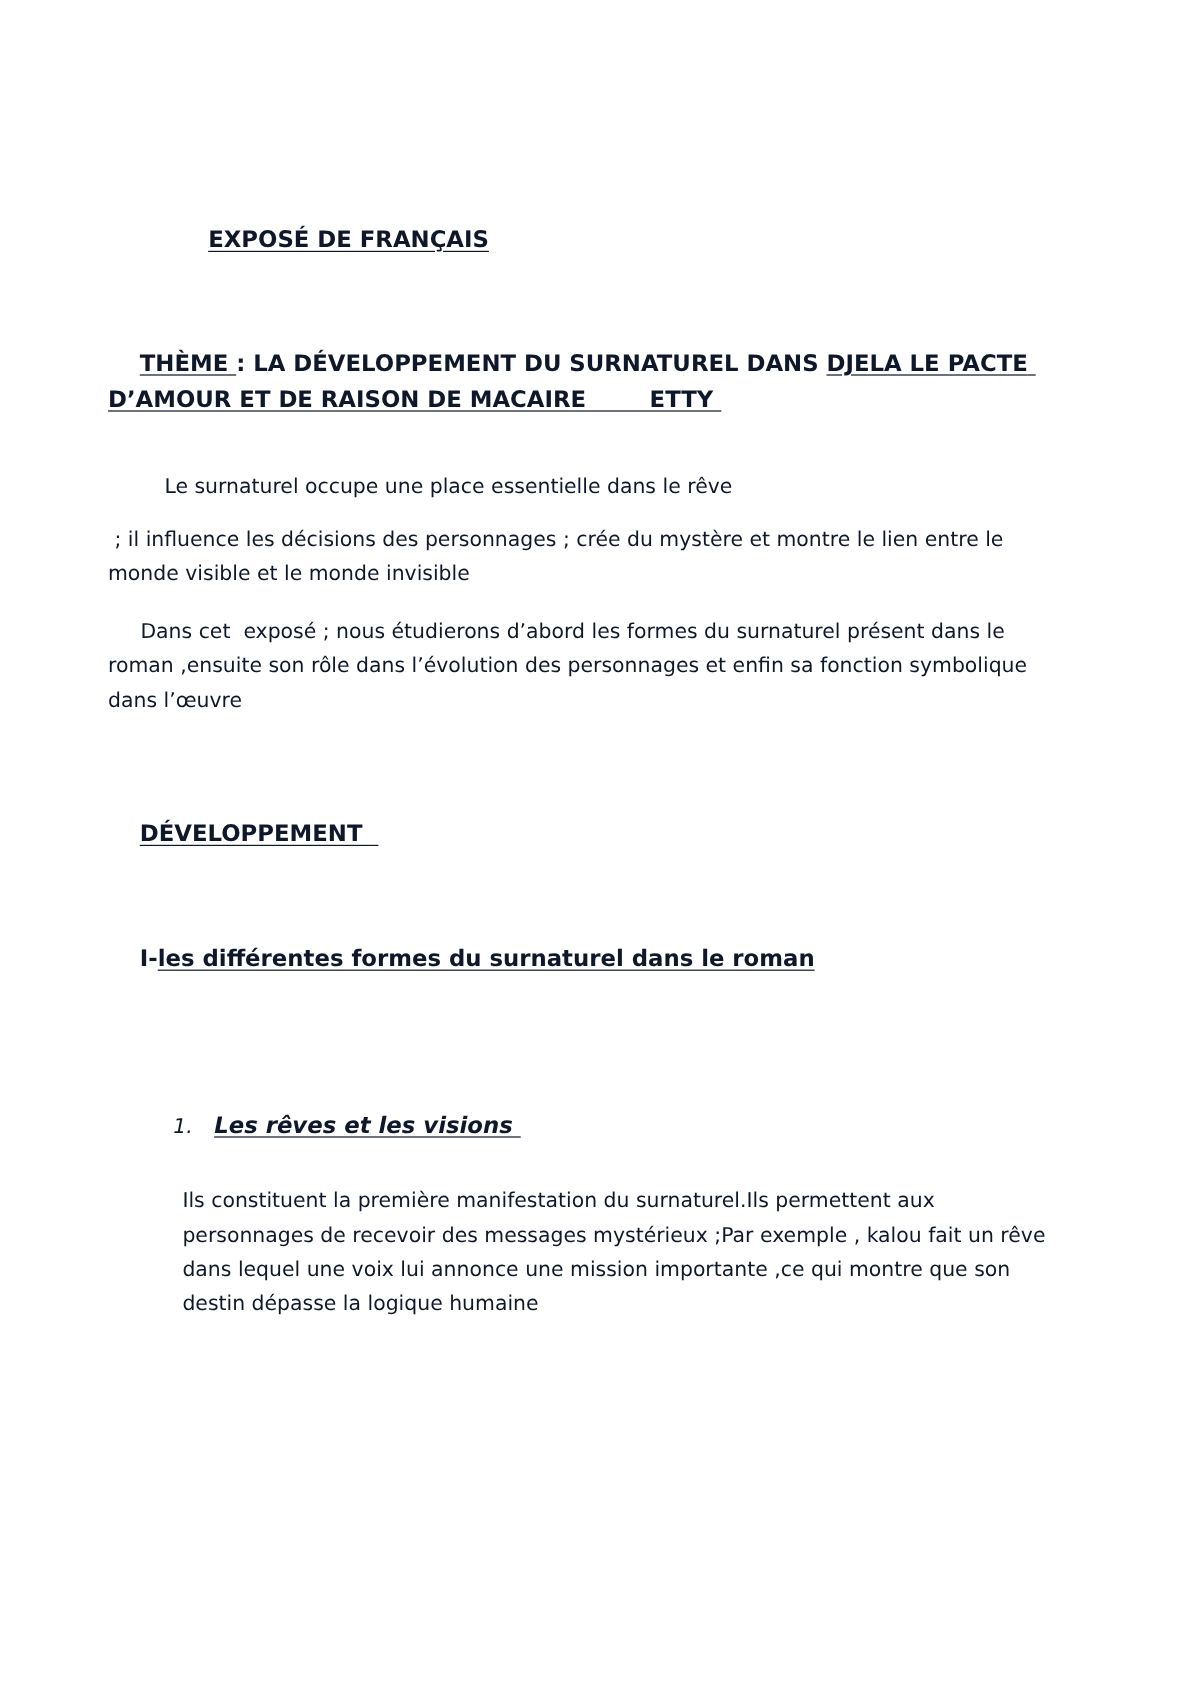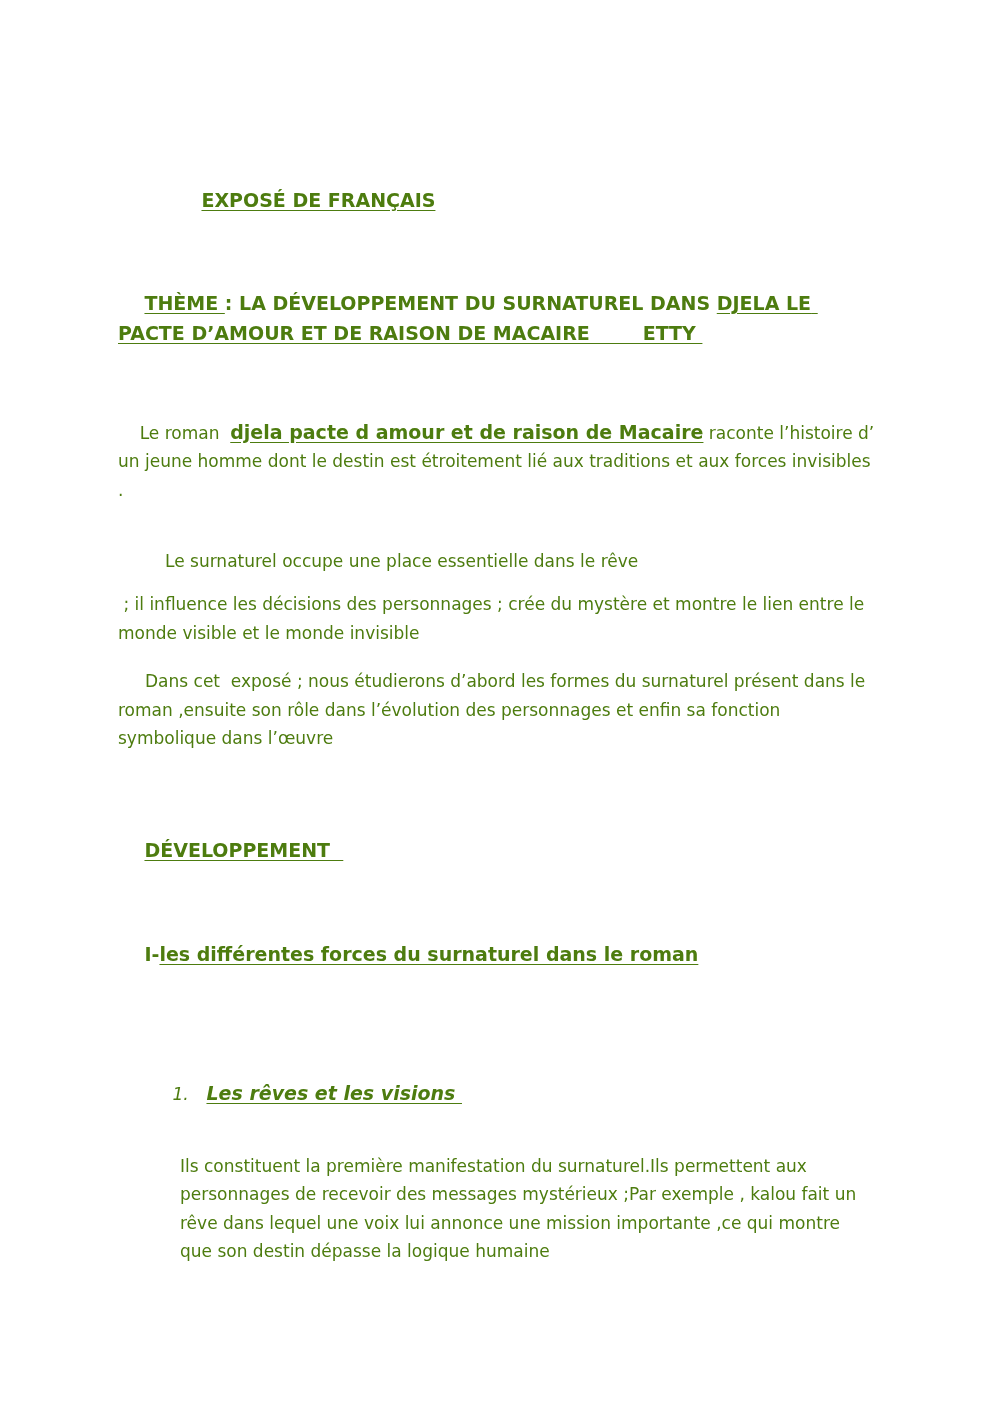--- a/index.html
+++ b/index.html
@@ -8,10 +8,10 @@
     width: 993px;
     height: 1404px;
     background: #ffffff;
-    color: #4d7c0f;
+    color: #0f172a;
     font-family: "DejaVu Sans", "Liberation Sans", sans-serif;
     box-sizing: border-box;
-    padding: 155px 116px 0 118px;
+    padding: 155px 116px 0 90px;
     overflow: hidden;
   }
   

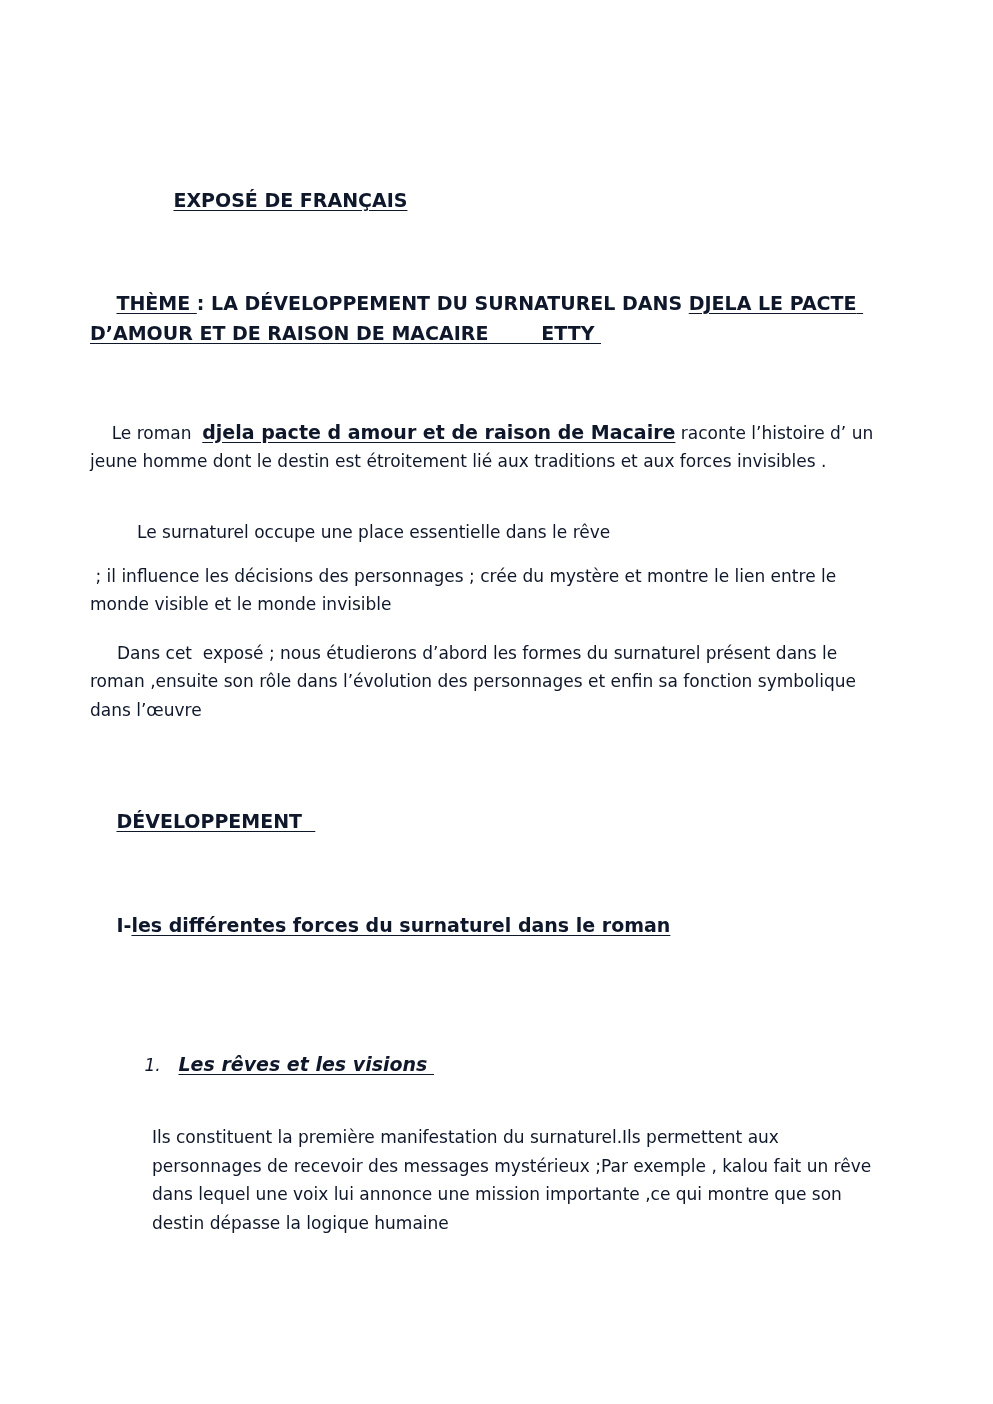--- a/index.html
+++ b/index.html
@@ -74,9 +74,6 @@
   </div>
 
 
-  <div class="p p1">
-    <span>Le roman  </span><span class="book">djela pacte d amour et de raison de Macaire</span><span> raconte l’histoire d’ un jeune homme dont le destin est étroitement lié aux traditions et aux forces invisibles .</span>
-  </div>
 
   <div class="p p2">Le surnaturel occupe une place essentielle dans le rêve</div>
 

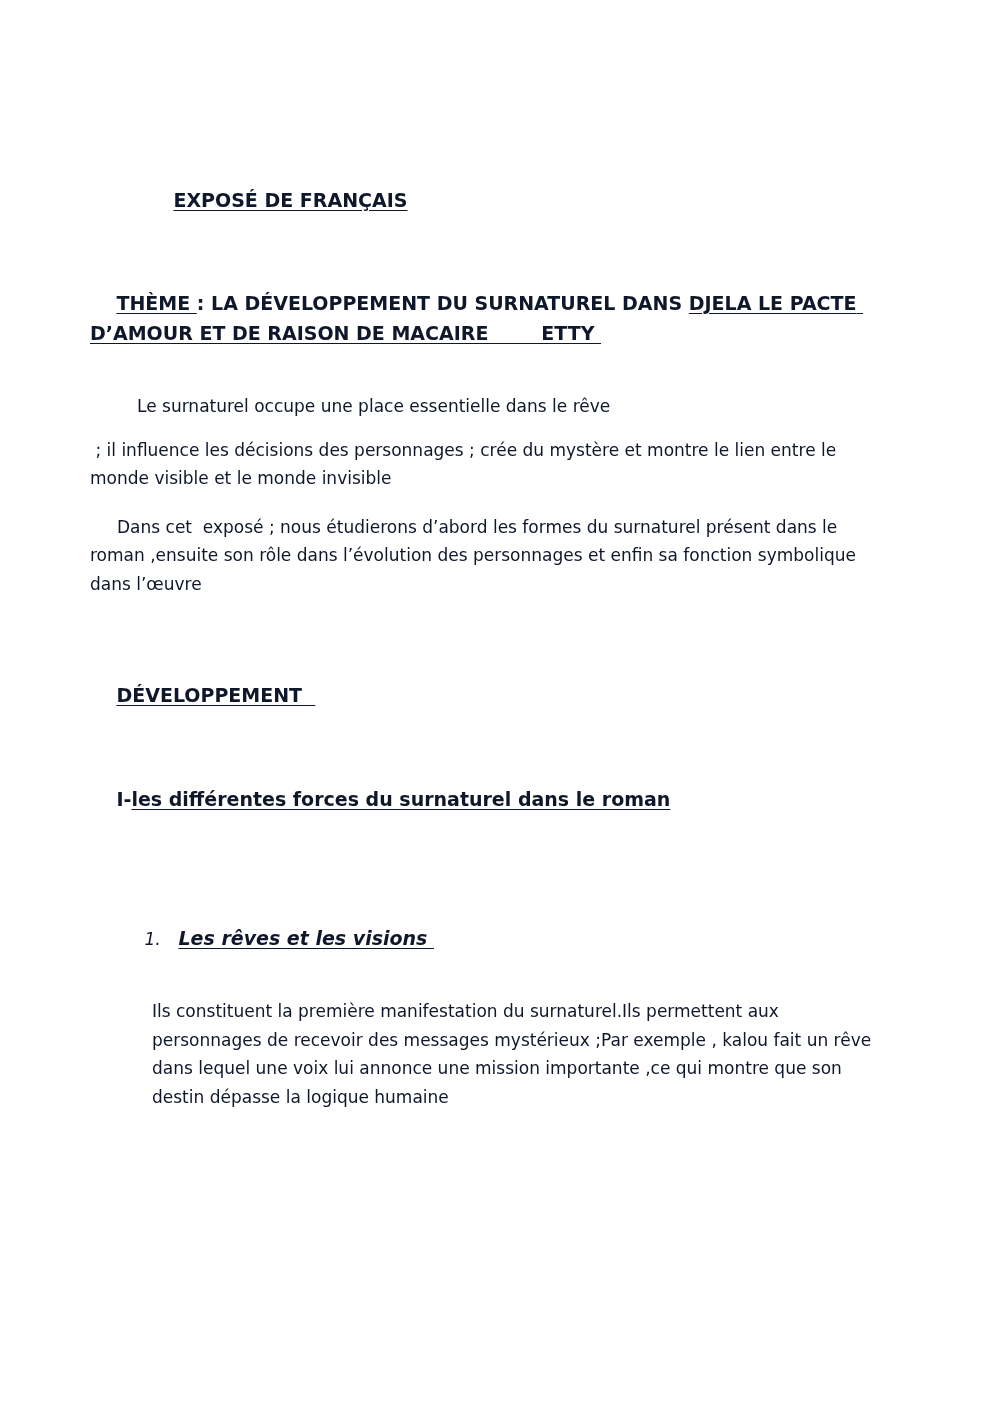--- a/index.html
+++ b/index.html
@@ -86,7 +86,7 @@
   </div>
 
   <div class="h part-line">
-    <span>I-</span><span class="ul">les différentes forces du surnaturel dans le roman</span>
+    <span>I-</span><span class="ul">les différentes formes du surnaturel dans le roman</span>
   </div>
 
   <div class="list-row row-1">

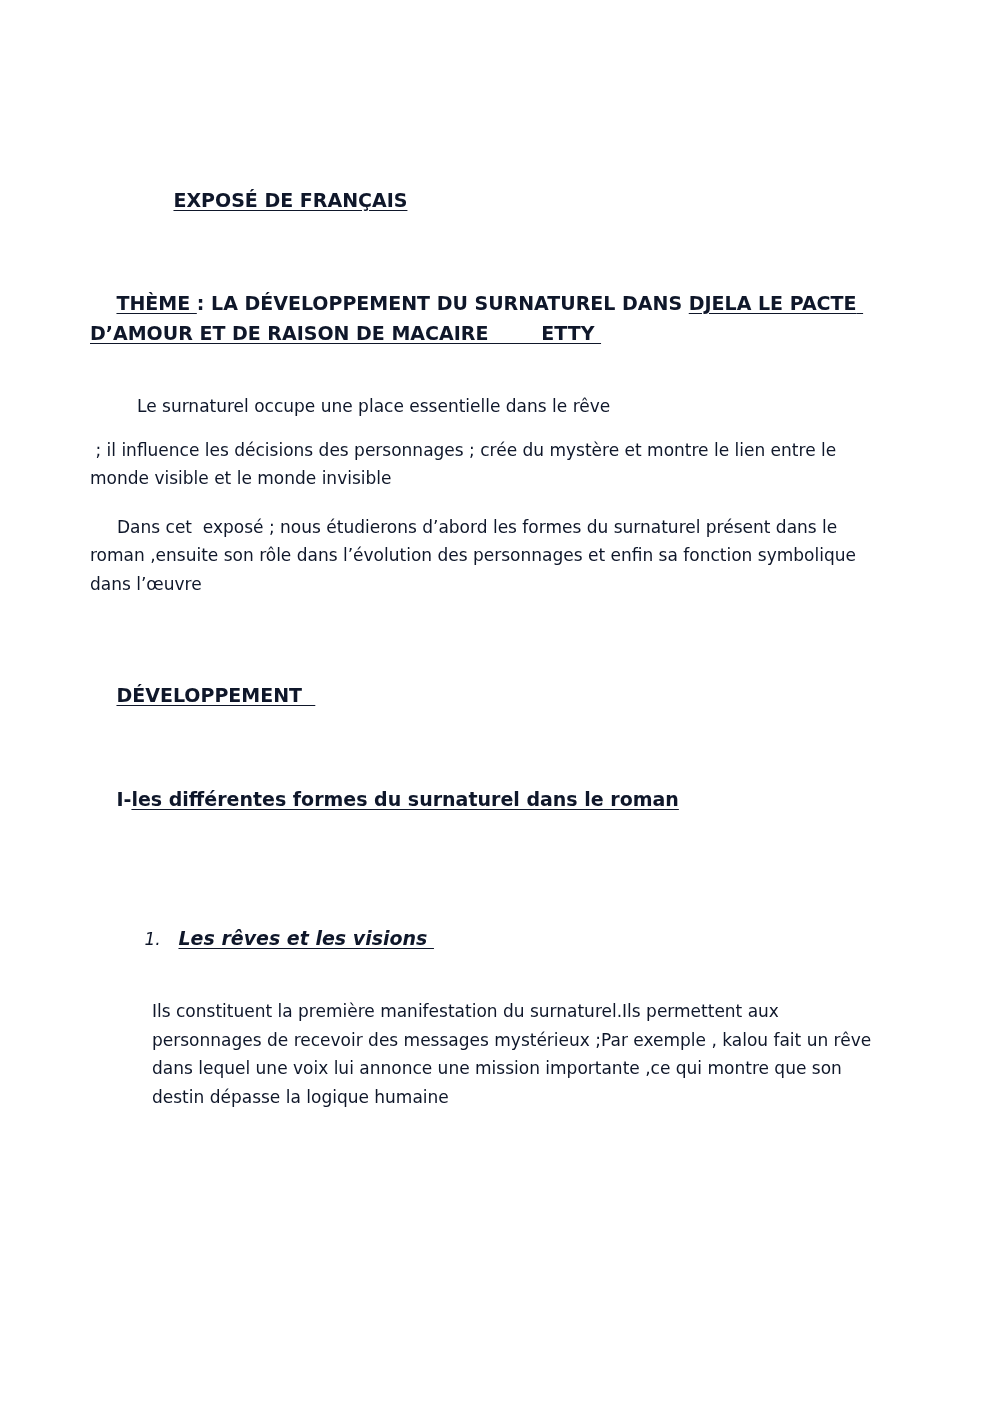--- a/index.html
+++ b/index.html
@@ -58,7 +58,7 @@
     font-weight: normal;
   }
   .row-1 { margin-top: 49px; font-style: italic; }
-  .list-body { margin-top: 13px; margin-left: 62px; }
+  .list-body { margin-top: 3px; margin-left: 62px; }
 </style>
 </head>
 <body>

